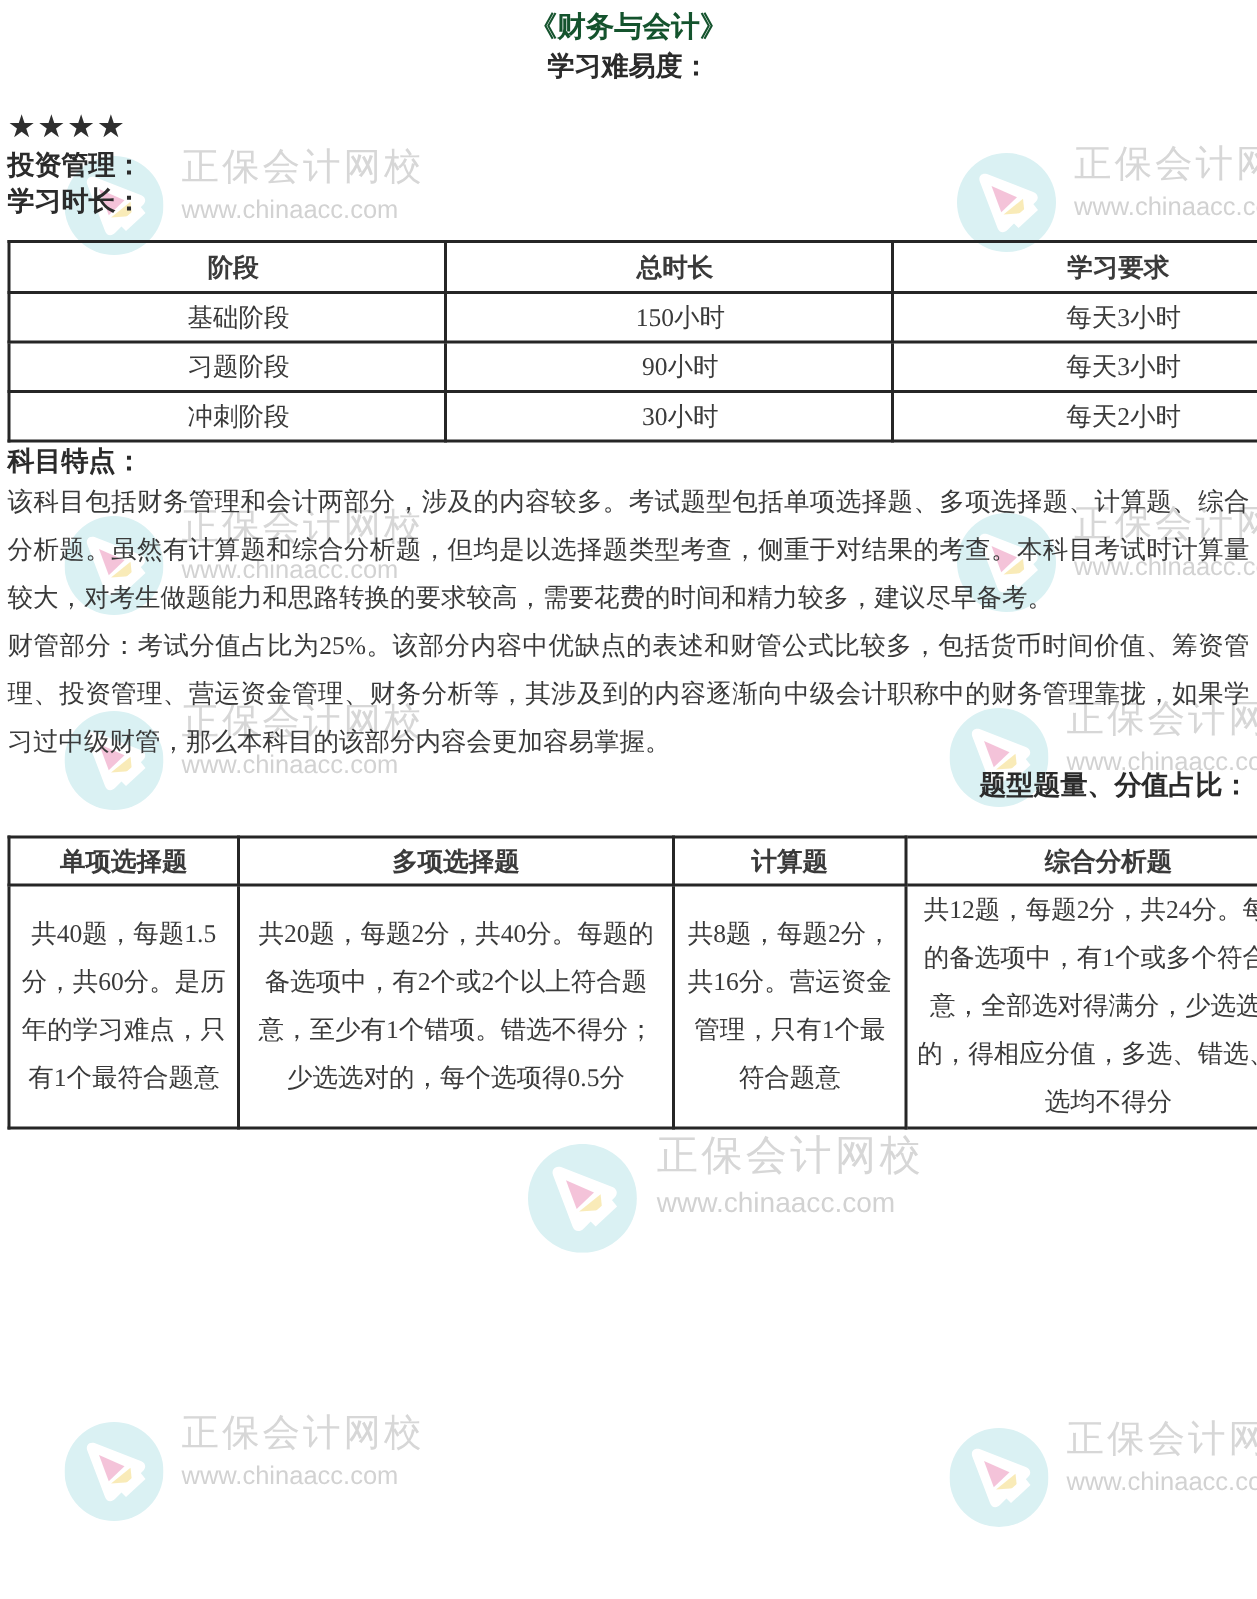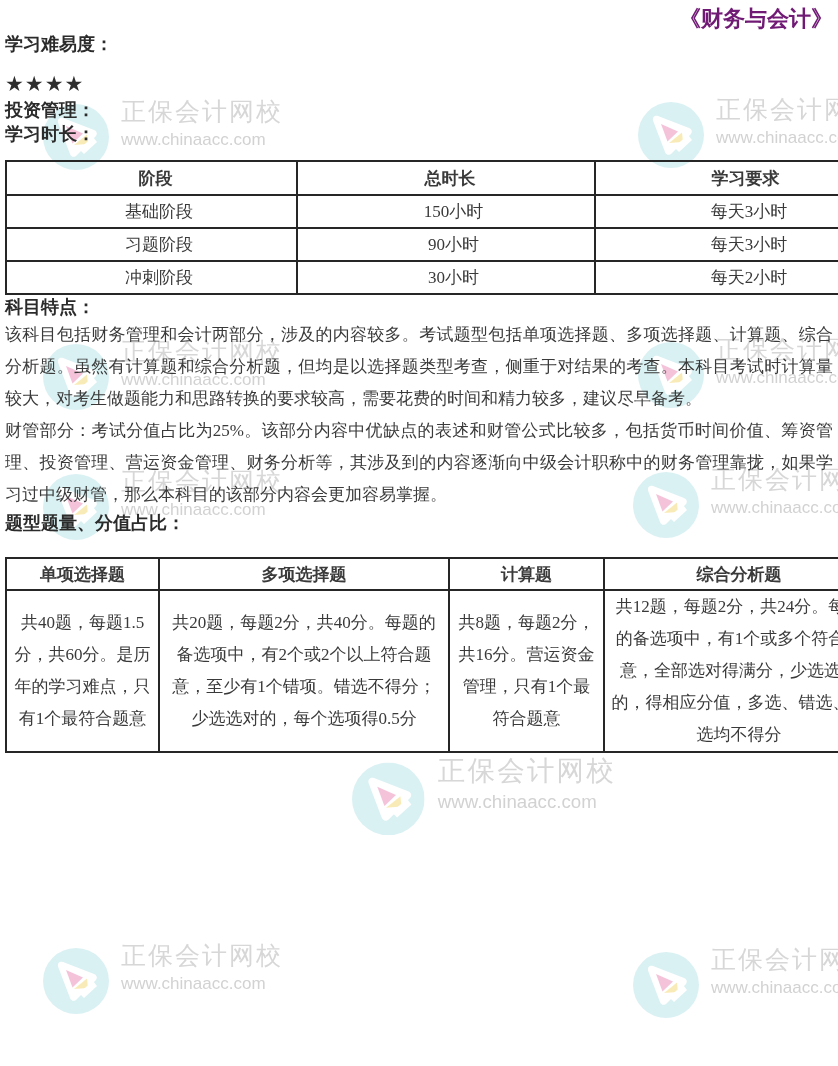--- a/index.html
+++ b/index.html
@@ -23,8 +23,8 @@
   
   .content{position:relative;z-index:1;padding:0 5px;}
   h1.doc-title{
-    margin:6px 0 0 0;text-align:right;
-    font-size:22px;line-height:26px;font-weight:bold;color:#701a75;
+    margin:6px 0 0 0;text-align:center;
+    font-size:19px;line-height:26px;font-weight:bold;color:#14532d;
   }
   h2.sec{
     margin:0;font-size:18px;line-height:24px;font-weight:bold;

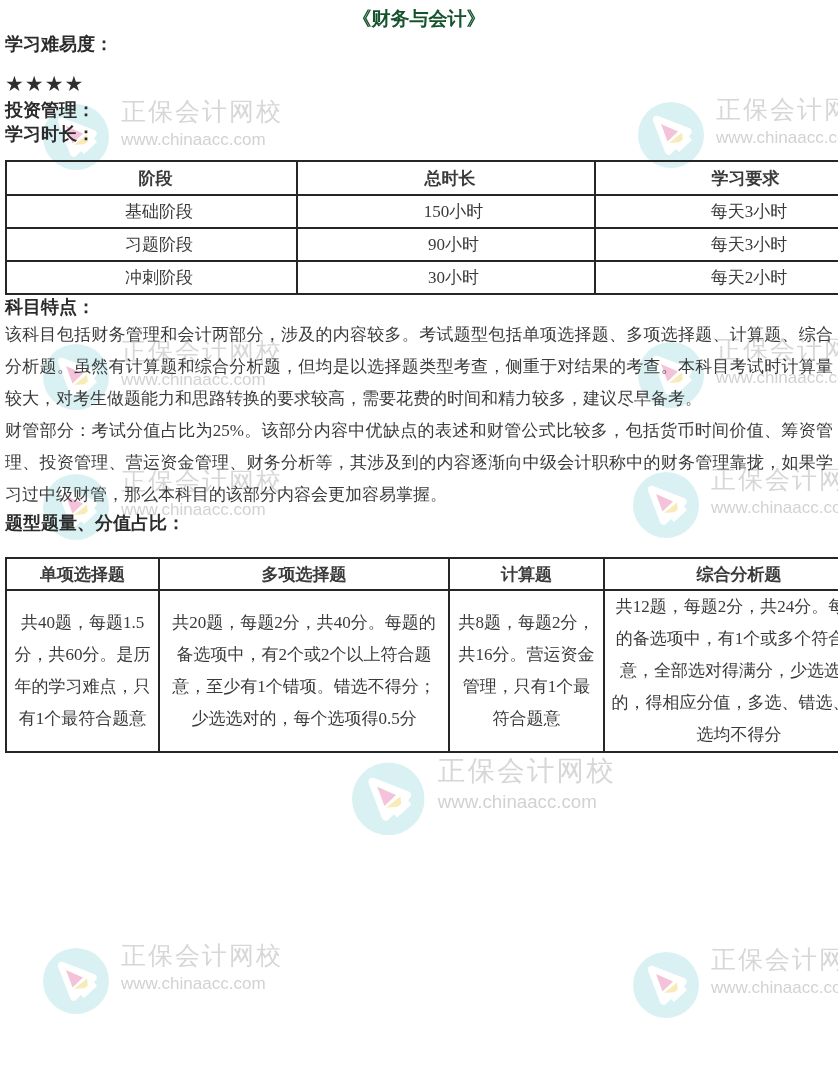--- a/index.html
+++ b/index.html
@@ -30,7 +30,7 @@
     margin:0;font-size:18px;line-height:24px;font-weight:bold;
     color:var(--heading,#2b2b2b);
   }
-  .h-diff{margin-top:32px;}
+  .h-diff{margin-top:32px;text-align:center;}
   .stars{margin-top:15px;font-size:21px;line-height:27px;letter-spacing:1px;color:#2e2e2e;
          font-family:"DejaVu Sans",sans-serif;}
   .h-prep{margin-top:30px;}

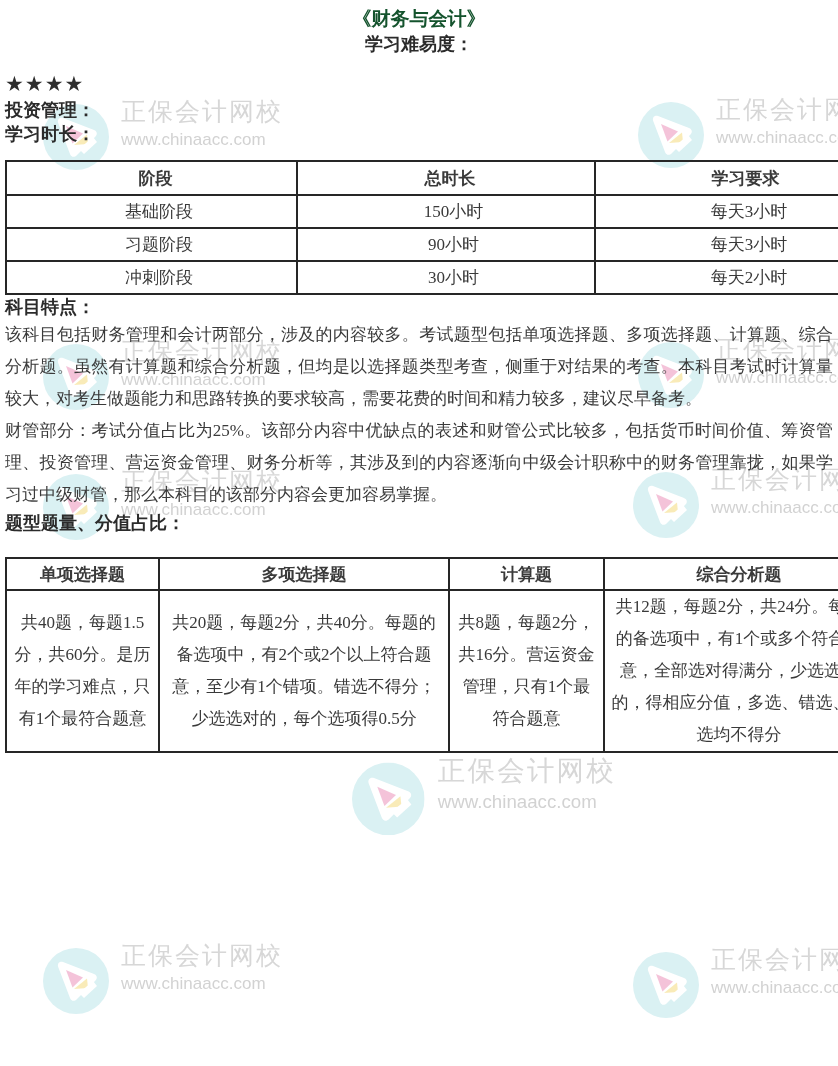--- a/index.html
+++ b/index.html
@@ -53,7 +53,7 @@
   .p-feat1{margin-top:20px;}
   .p-feat2{margin-top:21px;}
   .p-feat3{margin-top:18px;}
-  .h-types{margin-top:19px;}
+  .h-types{margin-top:19px;text-align:right;}
   .t-types{margin-top:22px;}
   .t-types th{height:30px;margin-left:24px;}
   .t-types td{height:126px;line-height:32px;padding:0 6px;}

